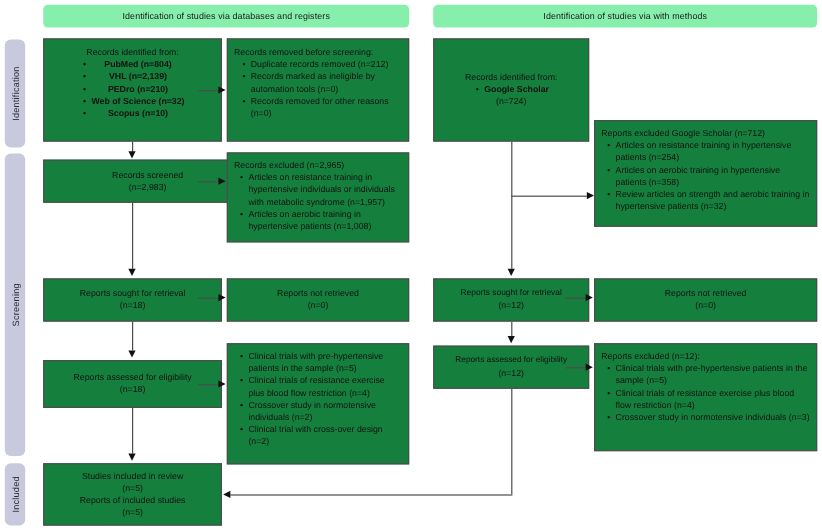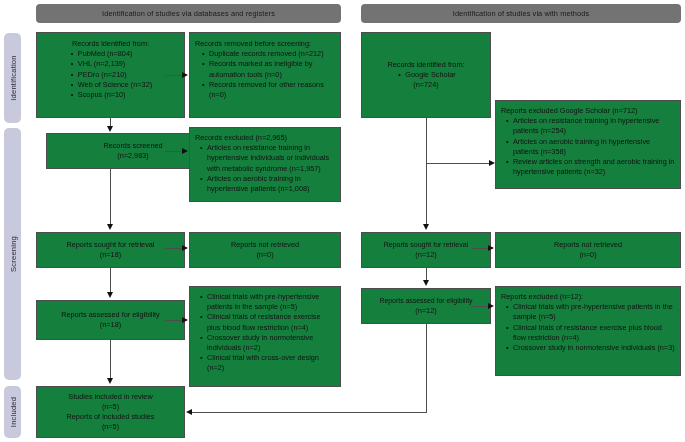--- a/index.html
+++ b/index.html
@@ -20,7 +20,7 @@
   
   .hdr {
     position: absolute;
-    background: #737373;
+    background: #86efac;
     border-radius: 4px;
     color: #1a1a1a;
     font-size: 7.4px;

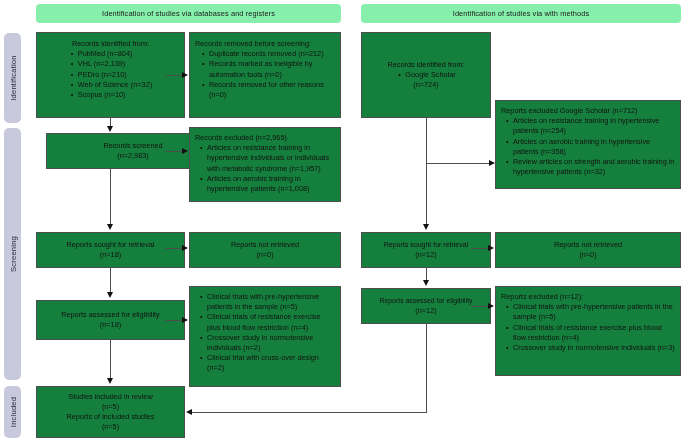--- a/index.html
+++ b/index.html
@@ -92,8 +92,9 @@
   }
   .box.centered-list ul {
     display: inline-block;
-    text-align: left;
+    text-align: center;
     padding-left: 9px;
+    font-weight: bold;
   }
 
   

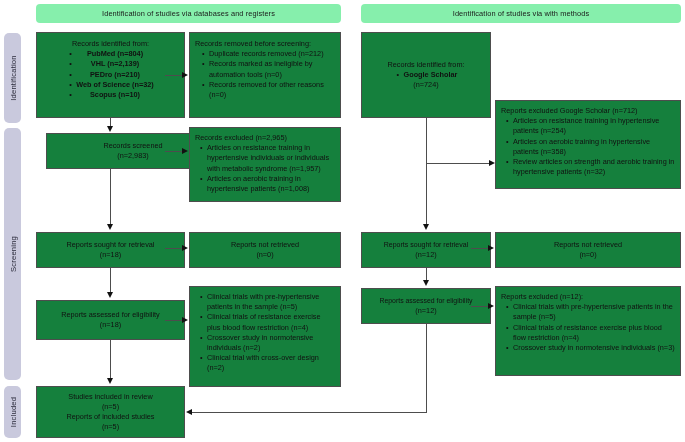--- a/index.html
+++ b/index.html
@@ -167,7 +167,7 @@
     </ul>
   </div>
 
-  <div class="box ctr" style="left:36px; top:133px; width:174px; height:36px;margin-left:10px;">
+  <div class="box ctr" style="left:36px; top:133px; width:174px; height:36px;">
     <span>Records screened</span>
     <span>(n=2,983)</span>
   </div>

